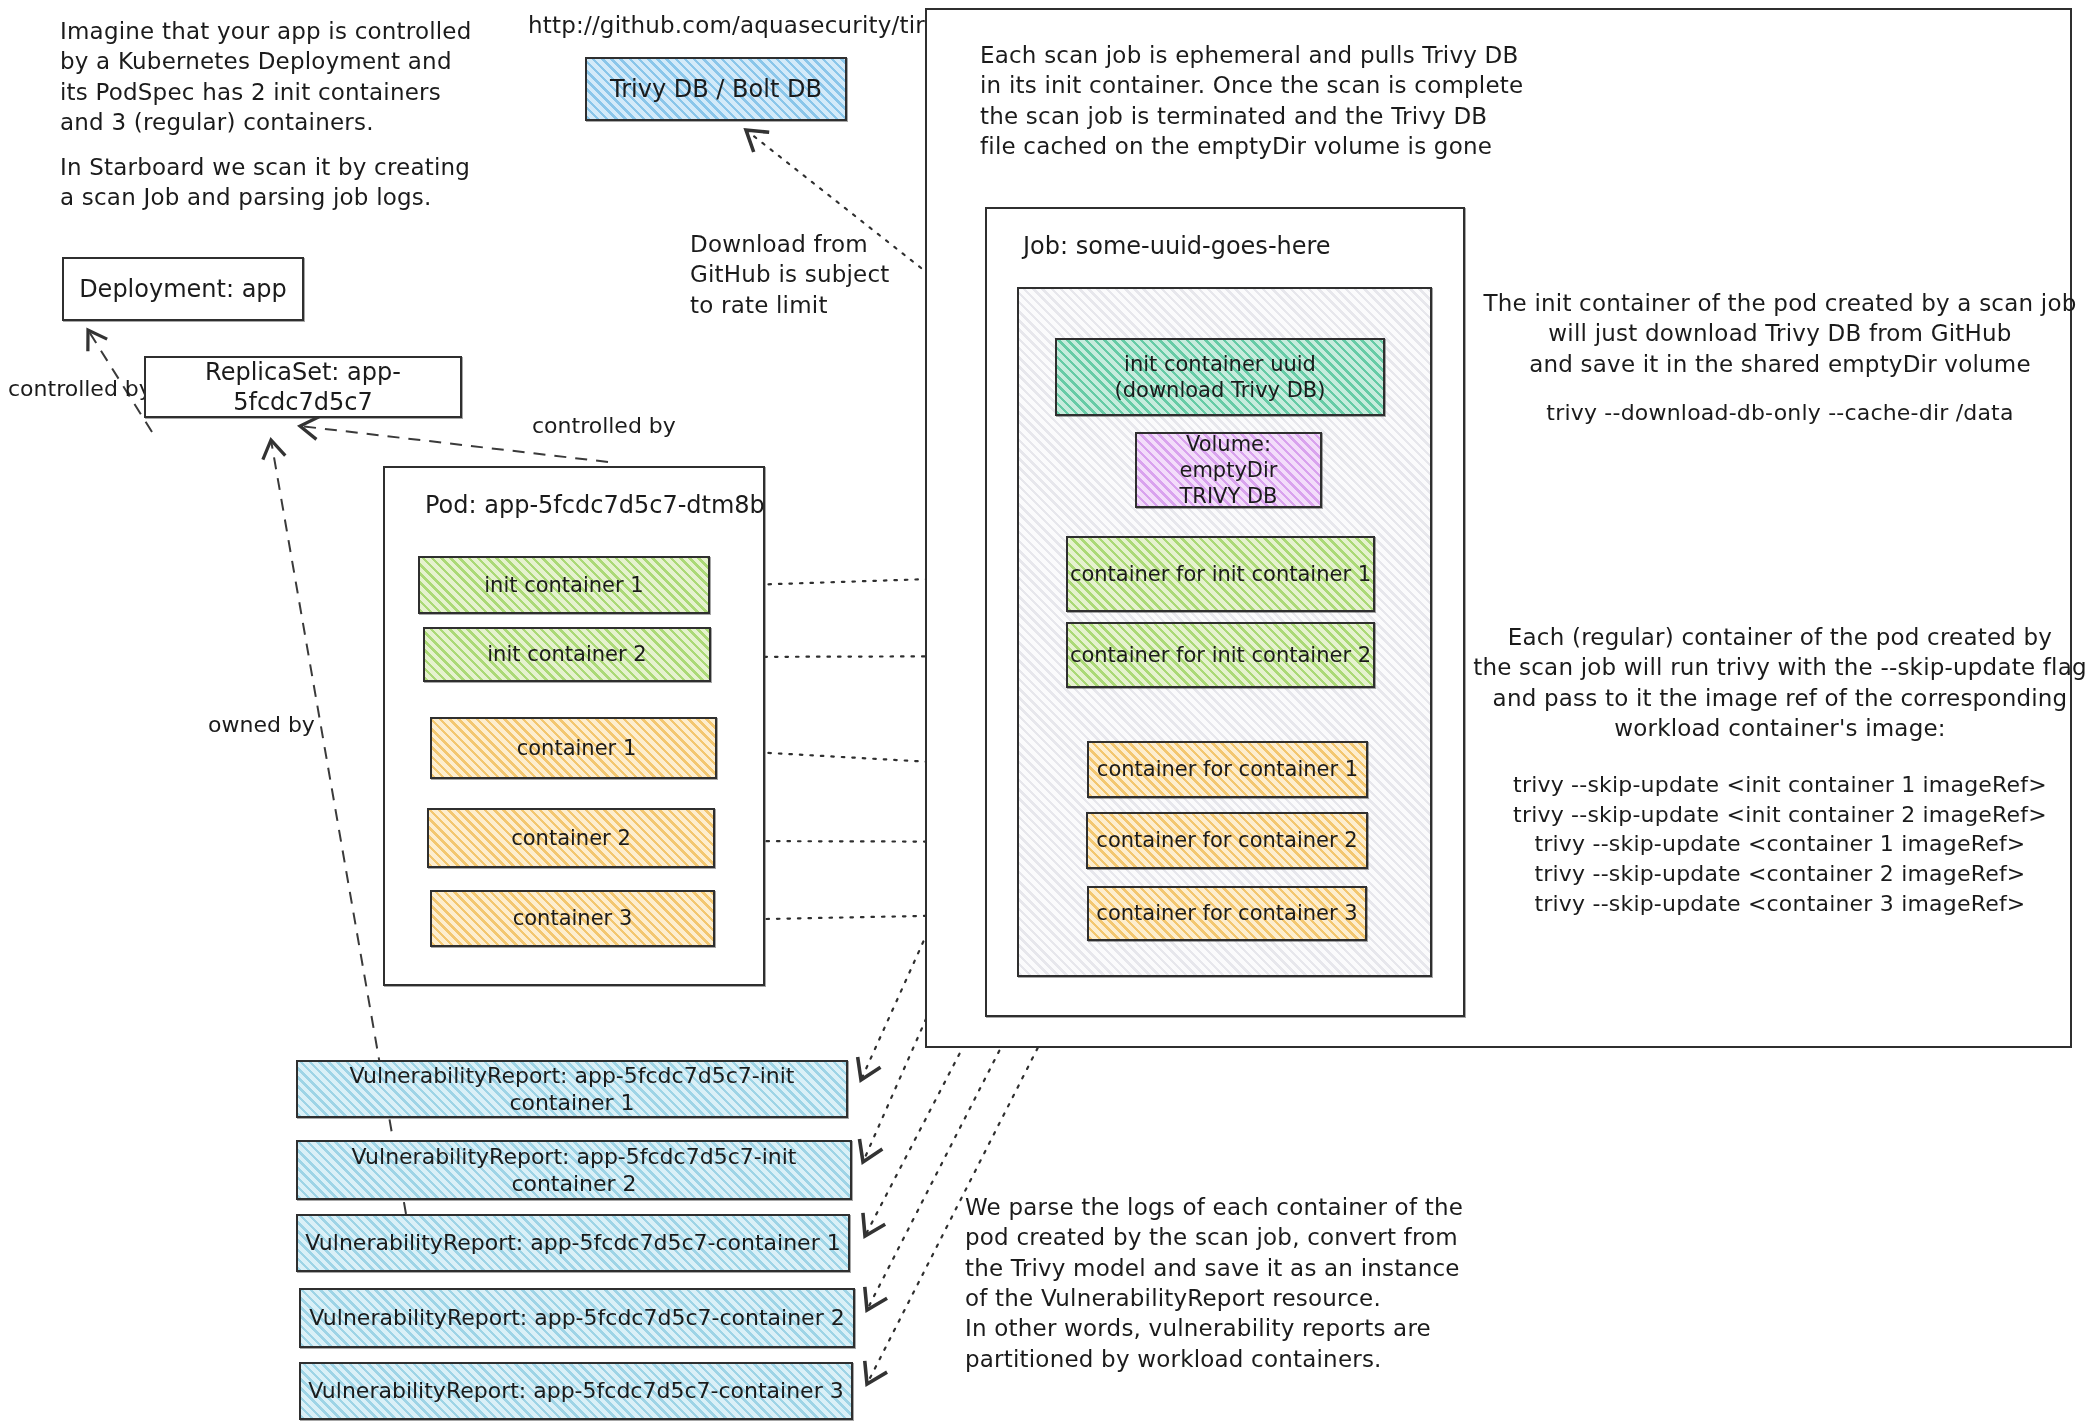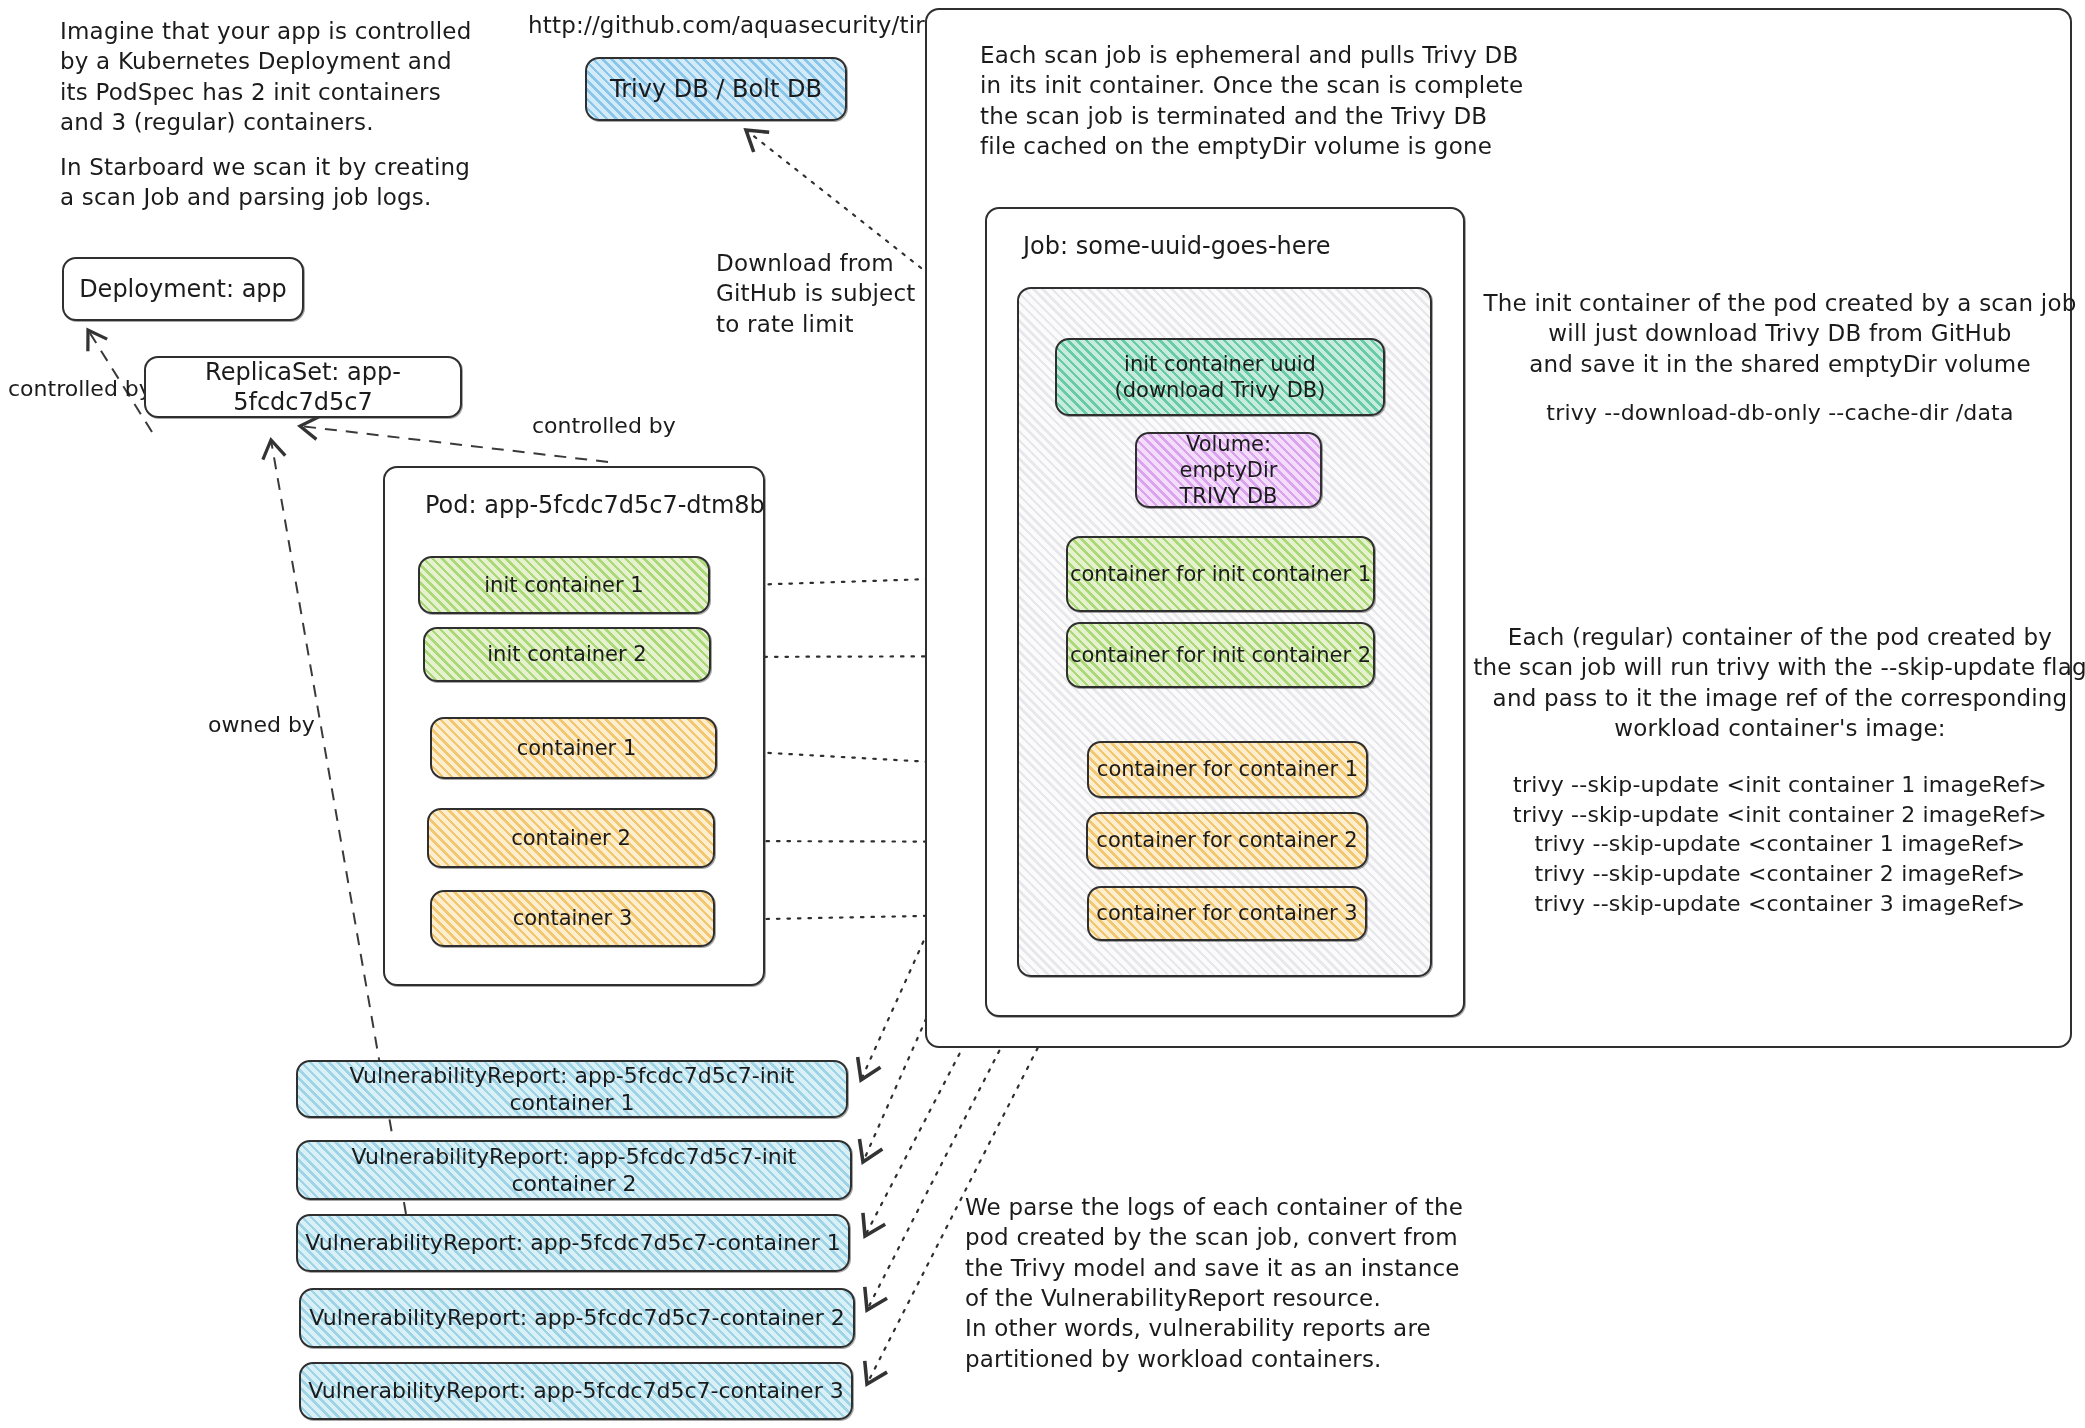--- a/index.html
+++ b/index.html
@@ -24,7 +24,7 @@
     position: absolute;
     box-sizing: border-box;
     border: 2px solid #2f2f2f;
-    border-radius: 14px;
+    border-radius: 0;
     display: flex;
     align-items: center;
     justify-content: center;

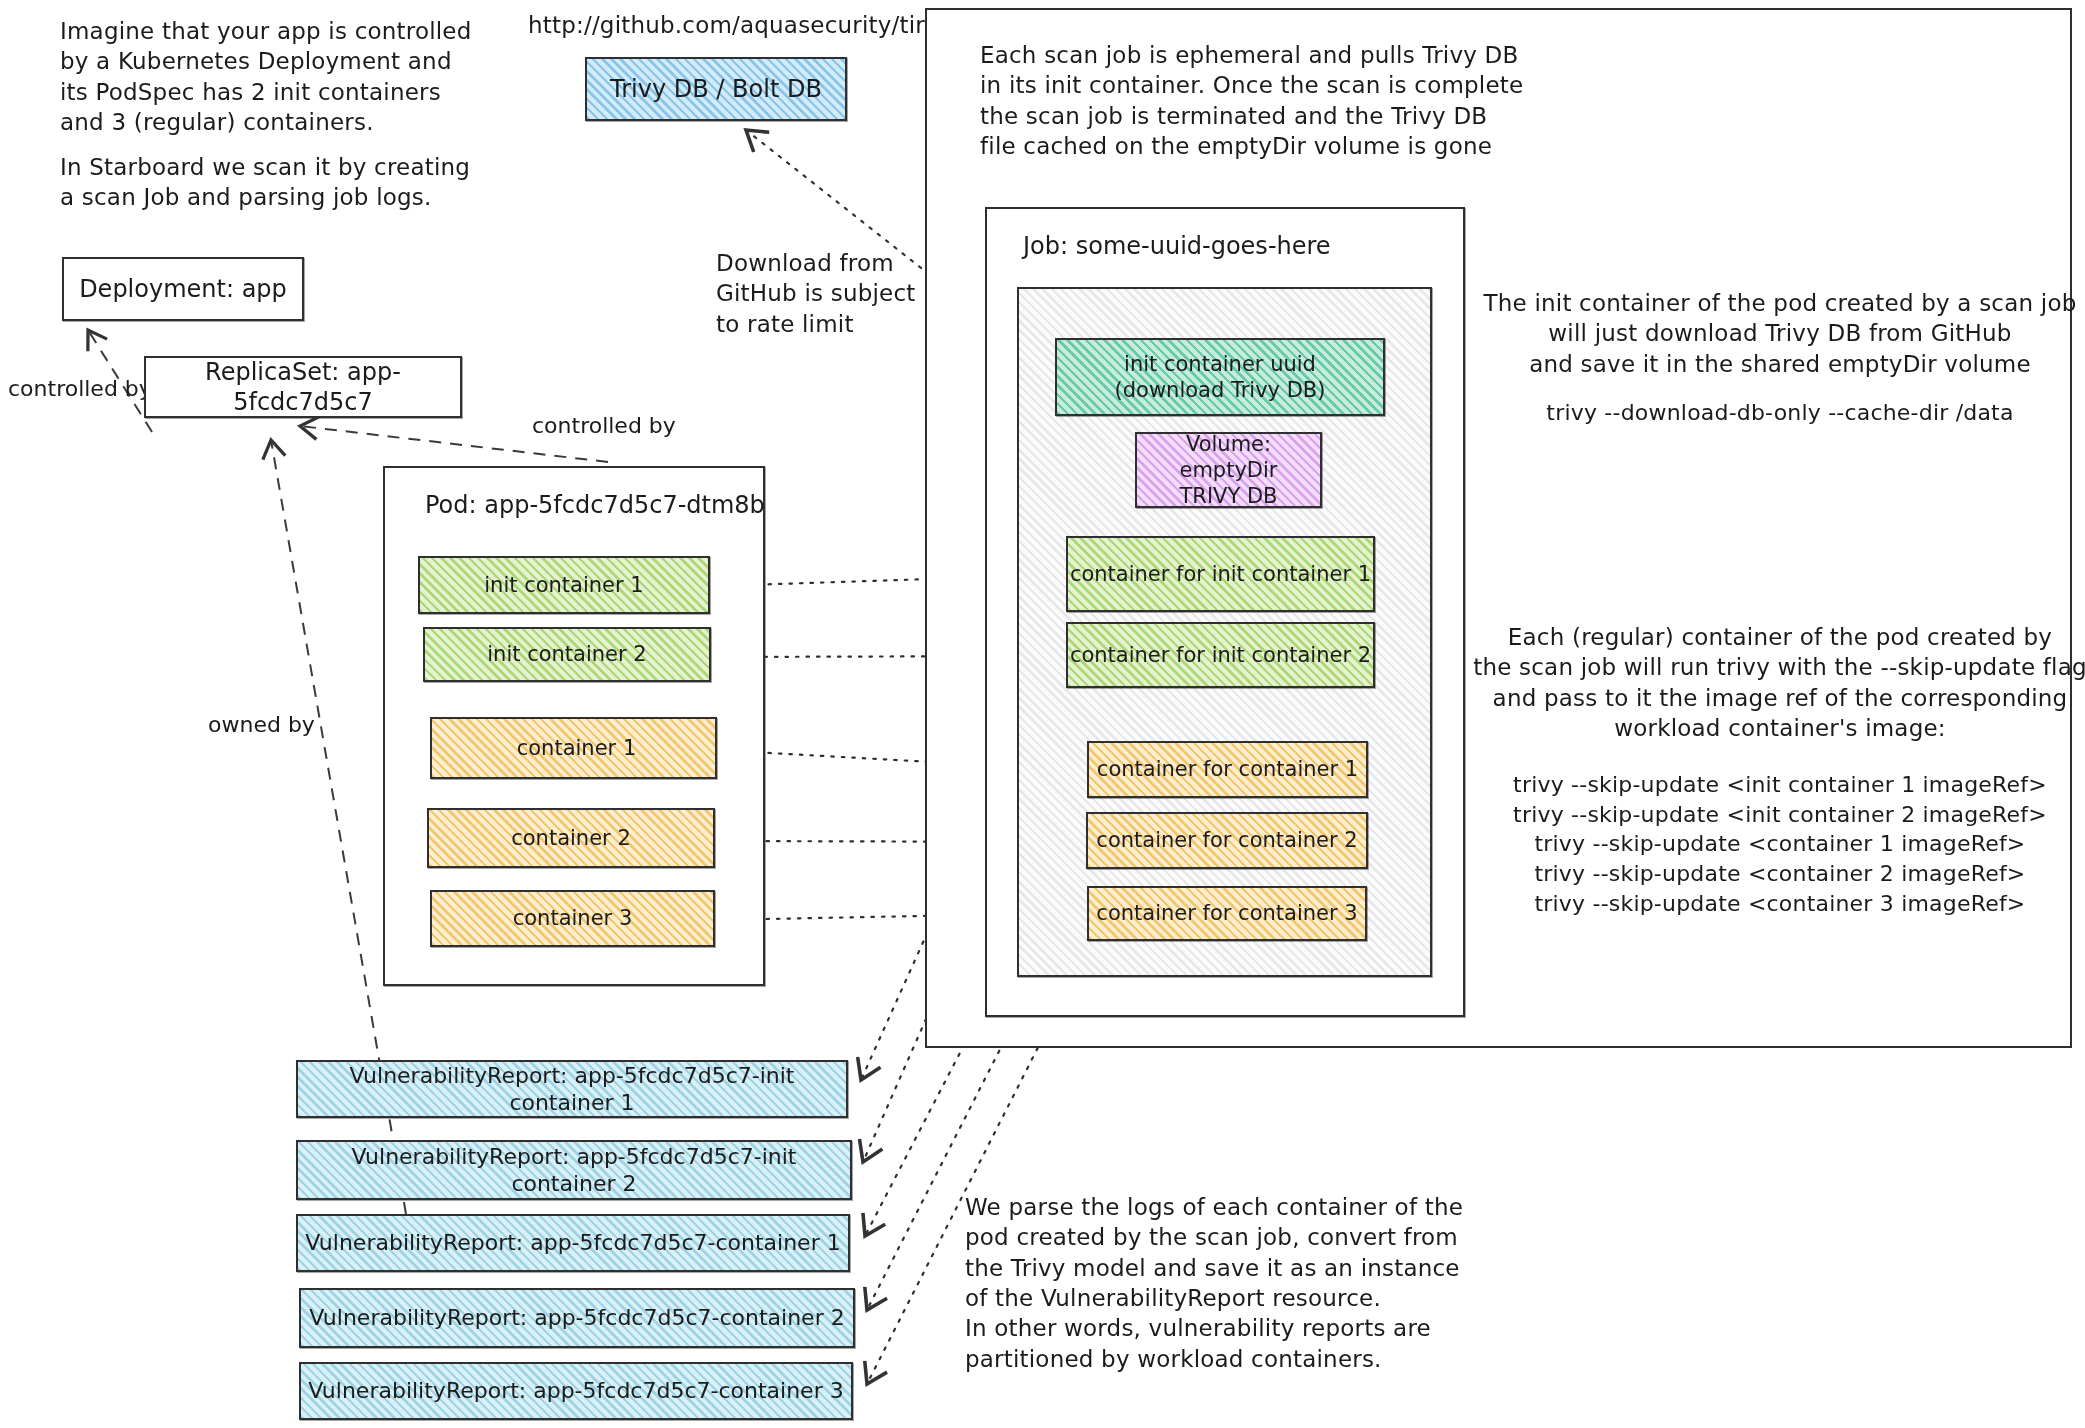--- a/index.html
+++ b/index.html
@@ -89,7 +89,7 @@
 
   <div class="abs note" style="left:528px; top:10px; white-space:nowrap;">http://github.com/aquasecurity/tirvy-db</div>
   <div class="box hatch-blue" style="left:585px; top:57px; width:262px; height:64px; font-size:24px;">Trivy DB / Bolt DB</div>
-  <div class="abs note" style="left:690px; top:248px;margin-left:26px;">Download from
+  <div class="abs note" style="left:690px; top:229px;">Download from
 GitHub is subject
 to rate limit</div>
 

